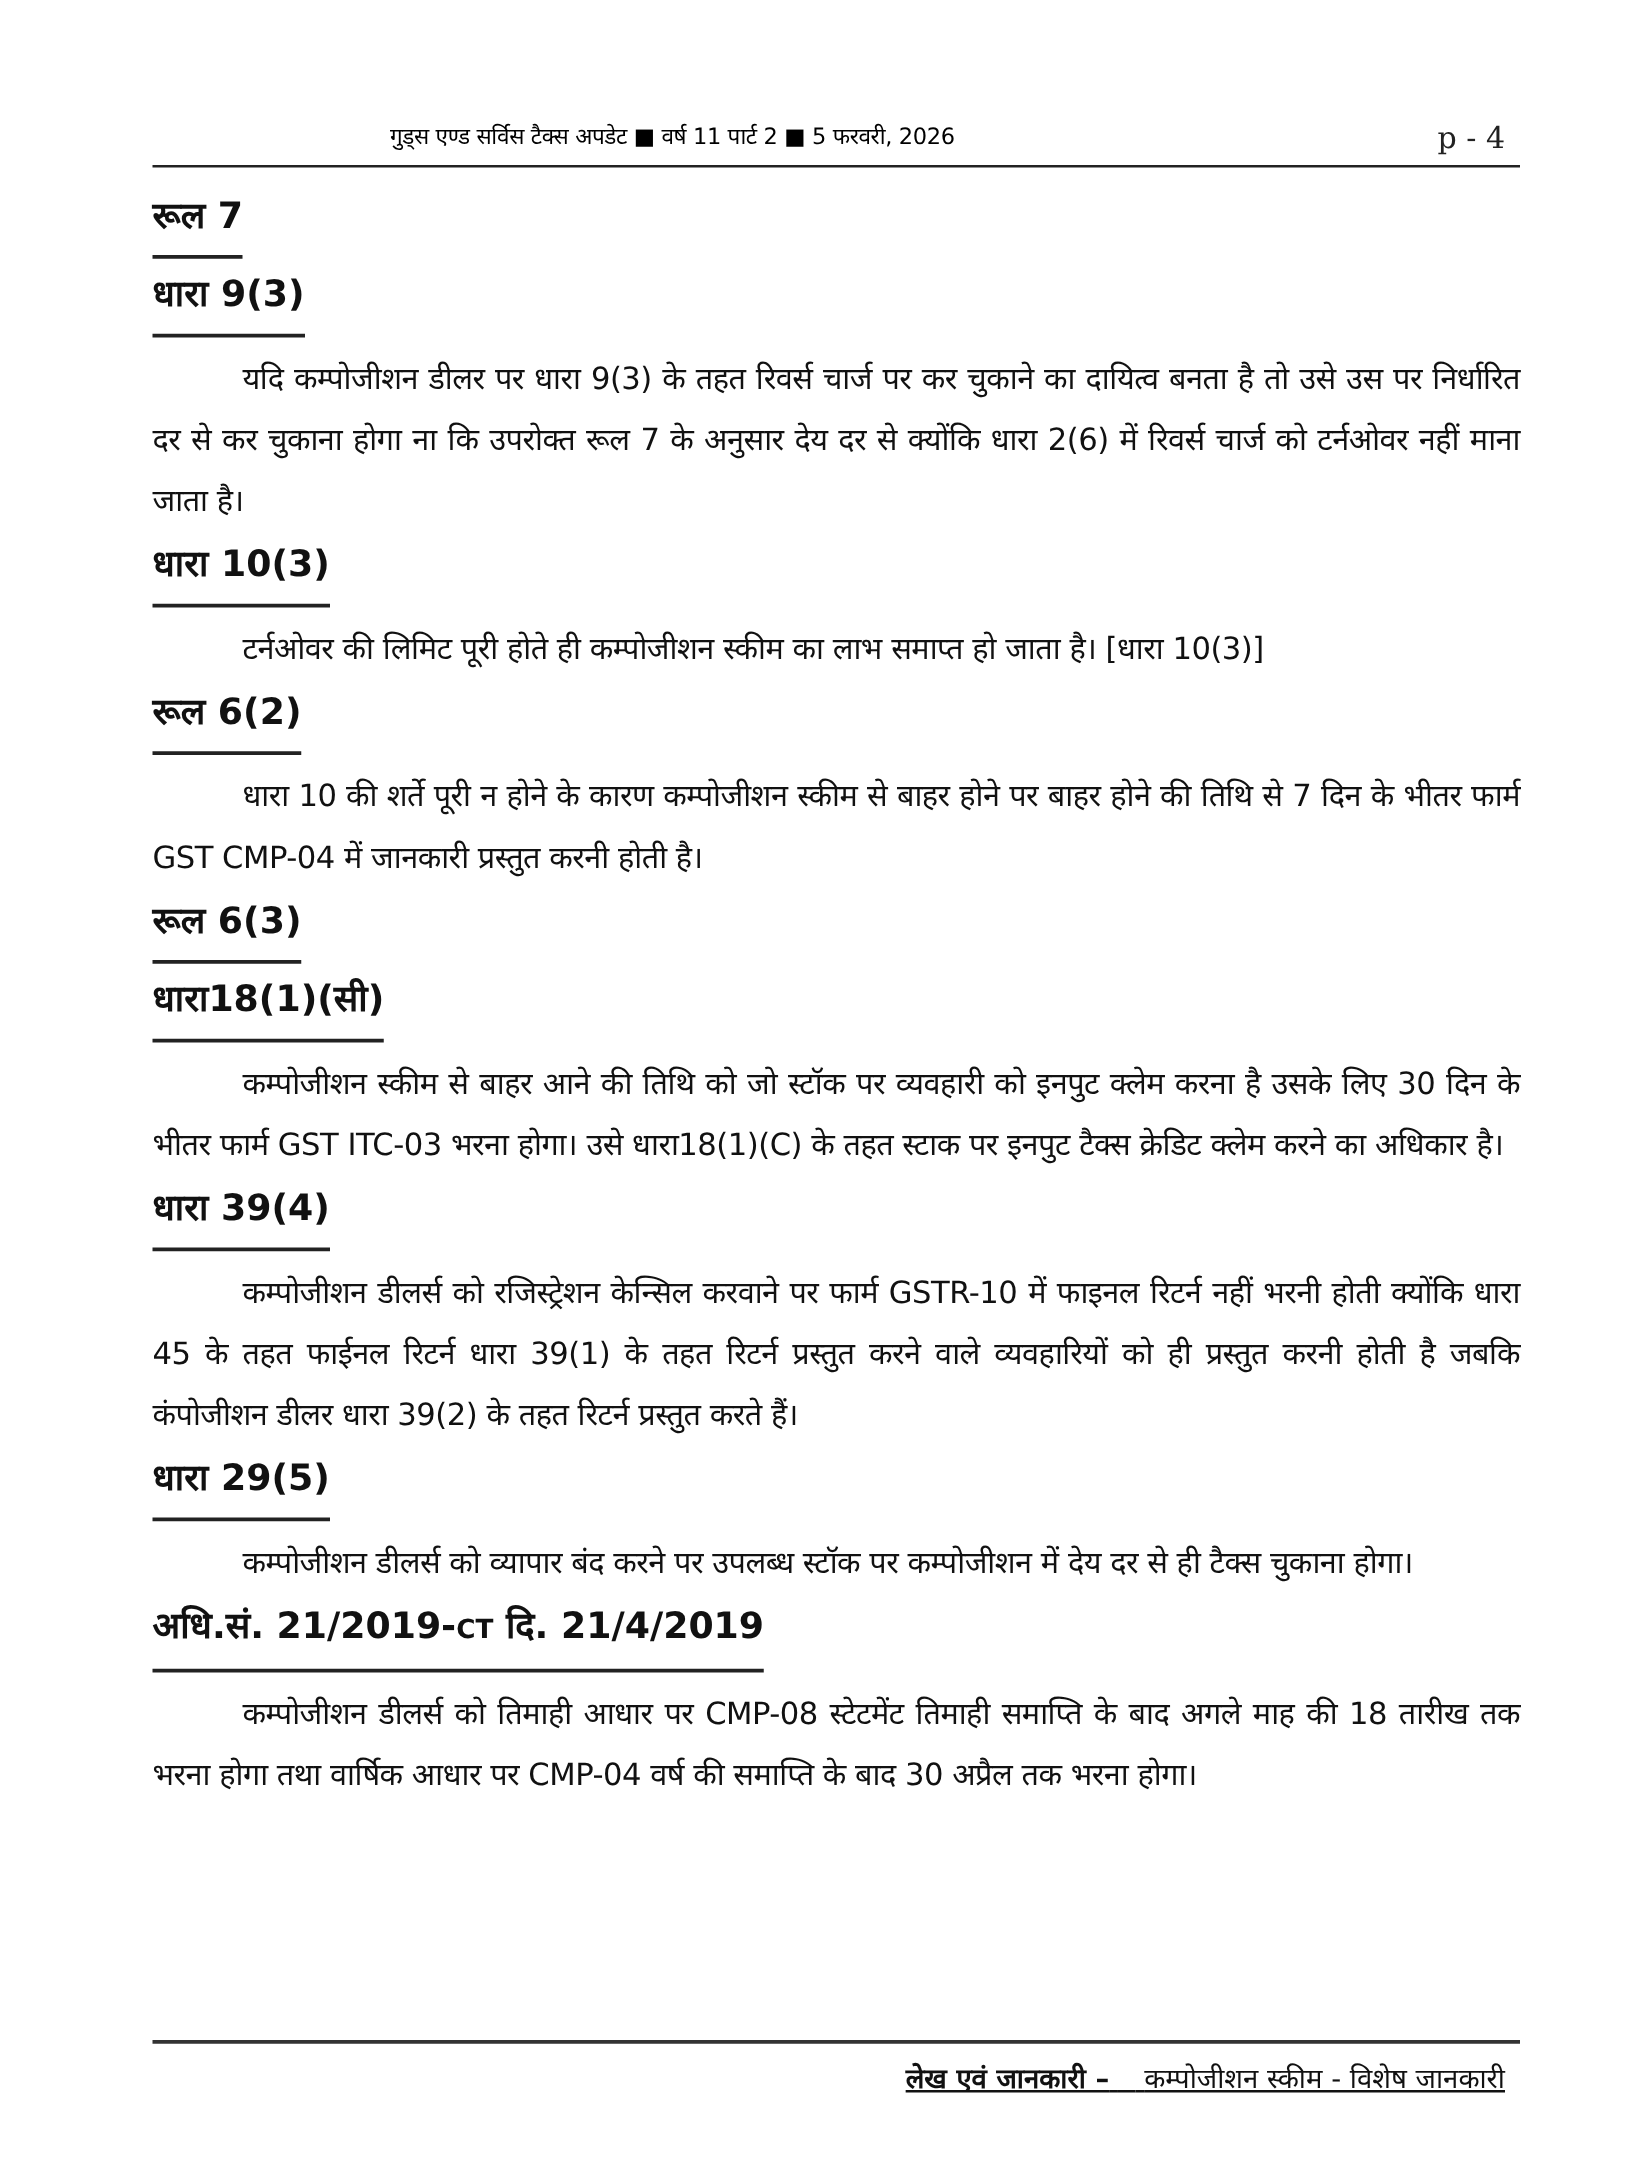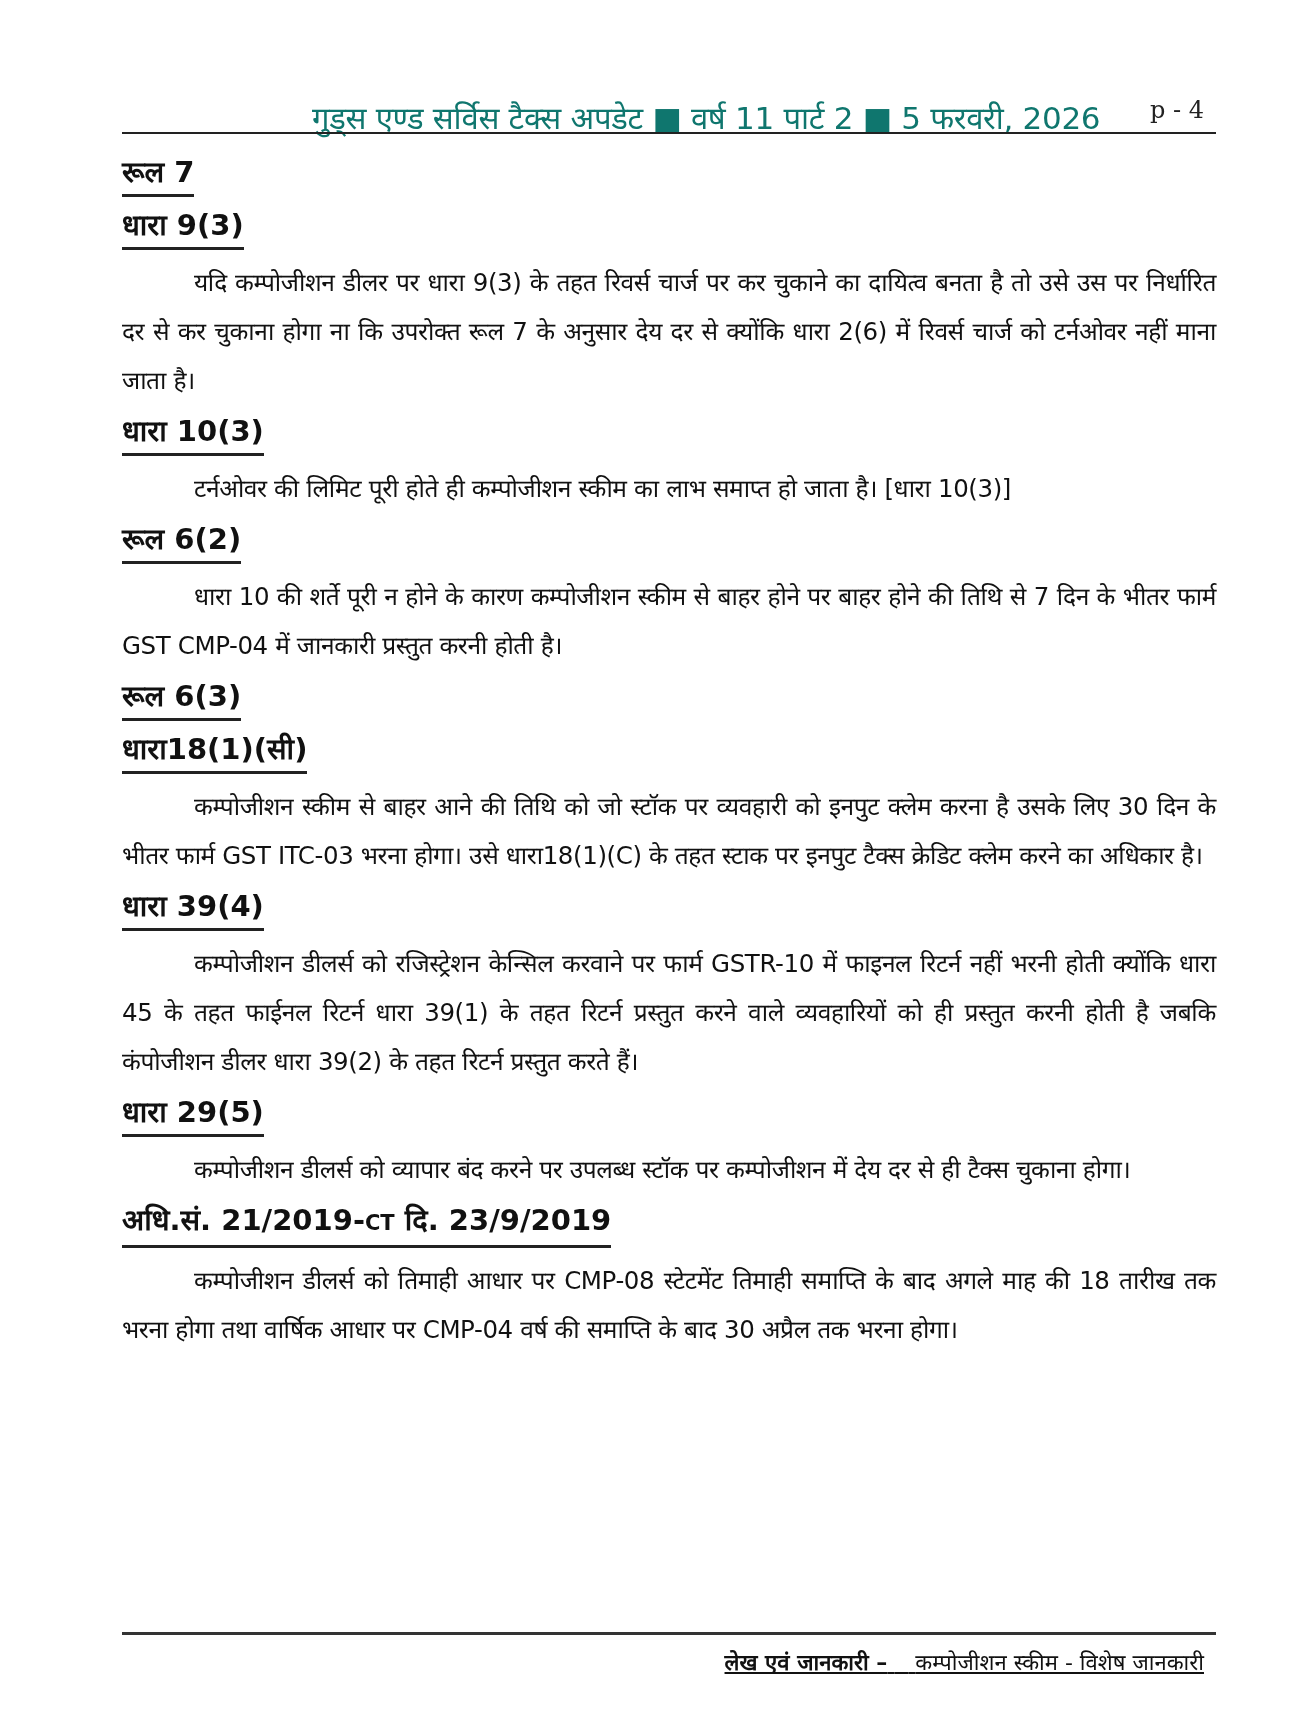--- a/index.html
+++ b/index.html
@@ -7,7 +7,7 @@
          font-family:"DejaVu Sans", "Liberation Sans", sans-serif; color:#111; }
   .page { position:absolute; left:122px; top:0; width:1094px; }
   .header { position:absolute; top:92px; left:0; width:1094px; height:40px; }
-  .header-title { position:absolute; left:190px; top:4px; font-size:31px; color:#0f766e; letter-spacing:-0.3px; white-space:nowrap; }
+  .header-title { position:absolute; left:190px; top:4px; font-size:18px; color:#000000; letter-spacing:-0.3px; white-space:nowrap; }
   .header-page { position:absolute; right:12px; top:4px; font-family:"DejaVu Serif","Liberation Serif",serif; font-size:24px; color:#222; }
   .header-rule { position:absolute; left:0; top:40px; width:1094px; height:2px; background:#222; }
 

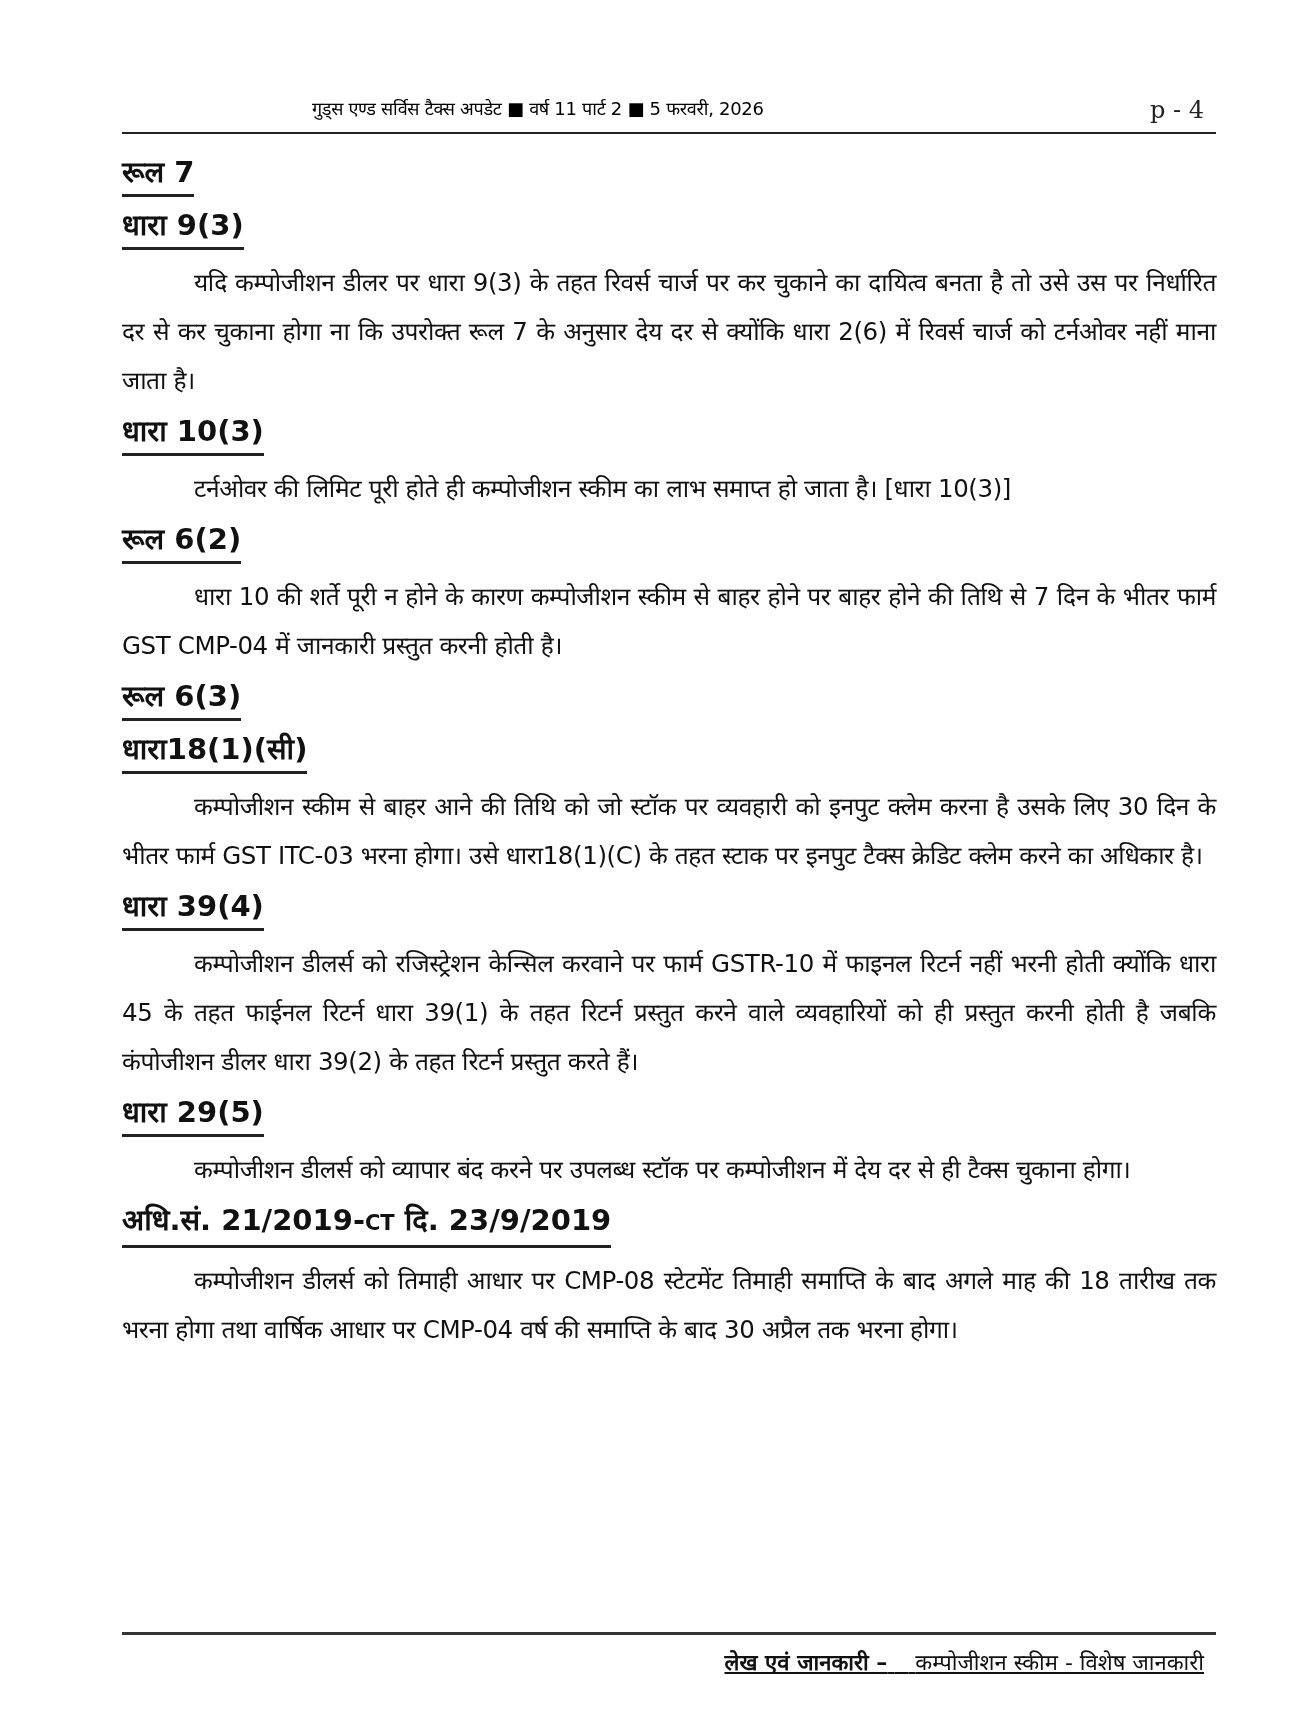--- a/index.html
+++ b/index.html
@@ -14,7 +14,7 @@
   .content { position:absolute; top:152px; left:0; width:1094px; }
   .section { margin:0; }
   .sec-title { display:inline-block; font-size:29px; font-weight:bold; color:#111; border-bottom:3px solid #222;
-               padding-bottom:2px; margin:0 0 8px 0; line-height:40px; white-space:nowrap; }
+               padding-bottom:12px; margin:0 0 8px 0; line-height:40px; white-space:nowrap; }
   .sec-title .ct { font-size:21px; }
   .para { font-size:24.5px; line-height:49px; text-align:justify; margin:0 0 6px 0; text-indent:72px; letter-spacing:-0.4px; color:#111; }
   .para .b { font-weight:bold; }

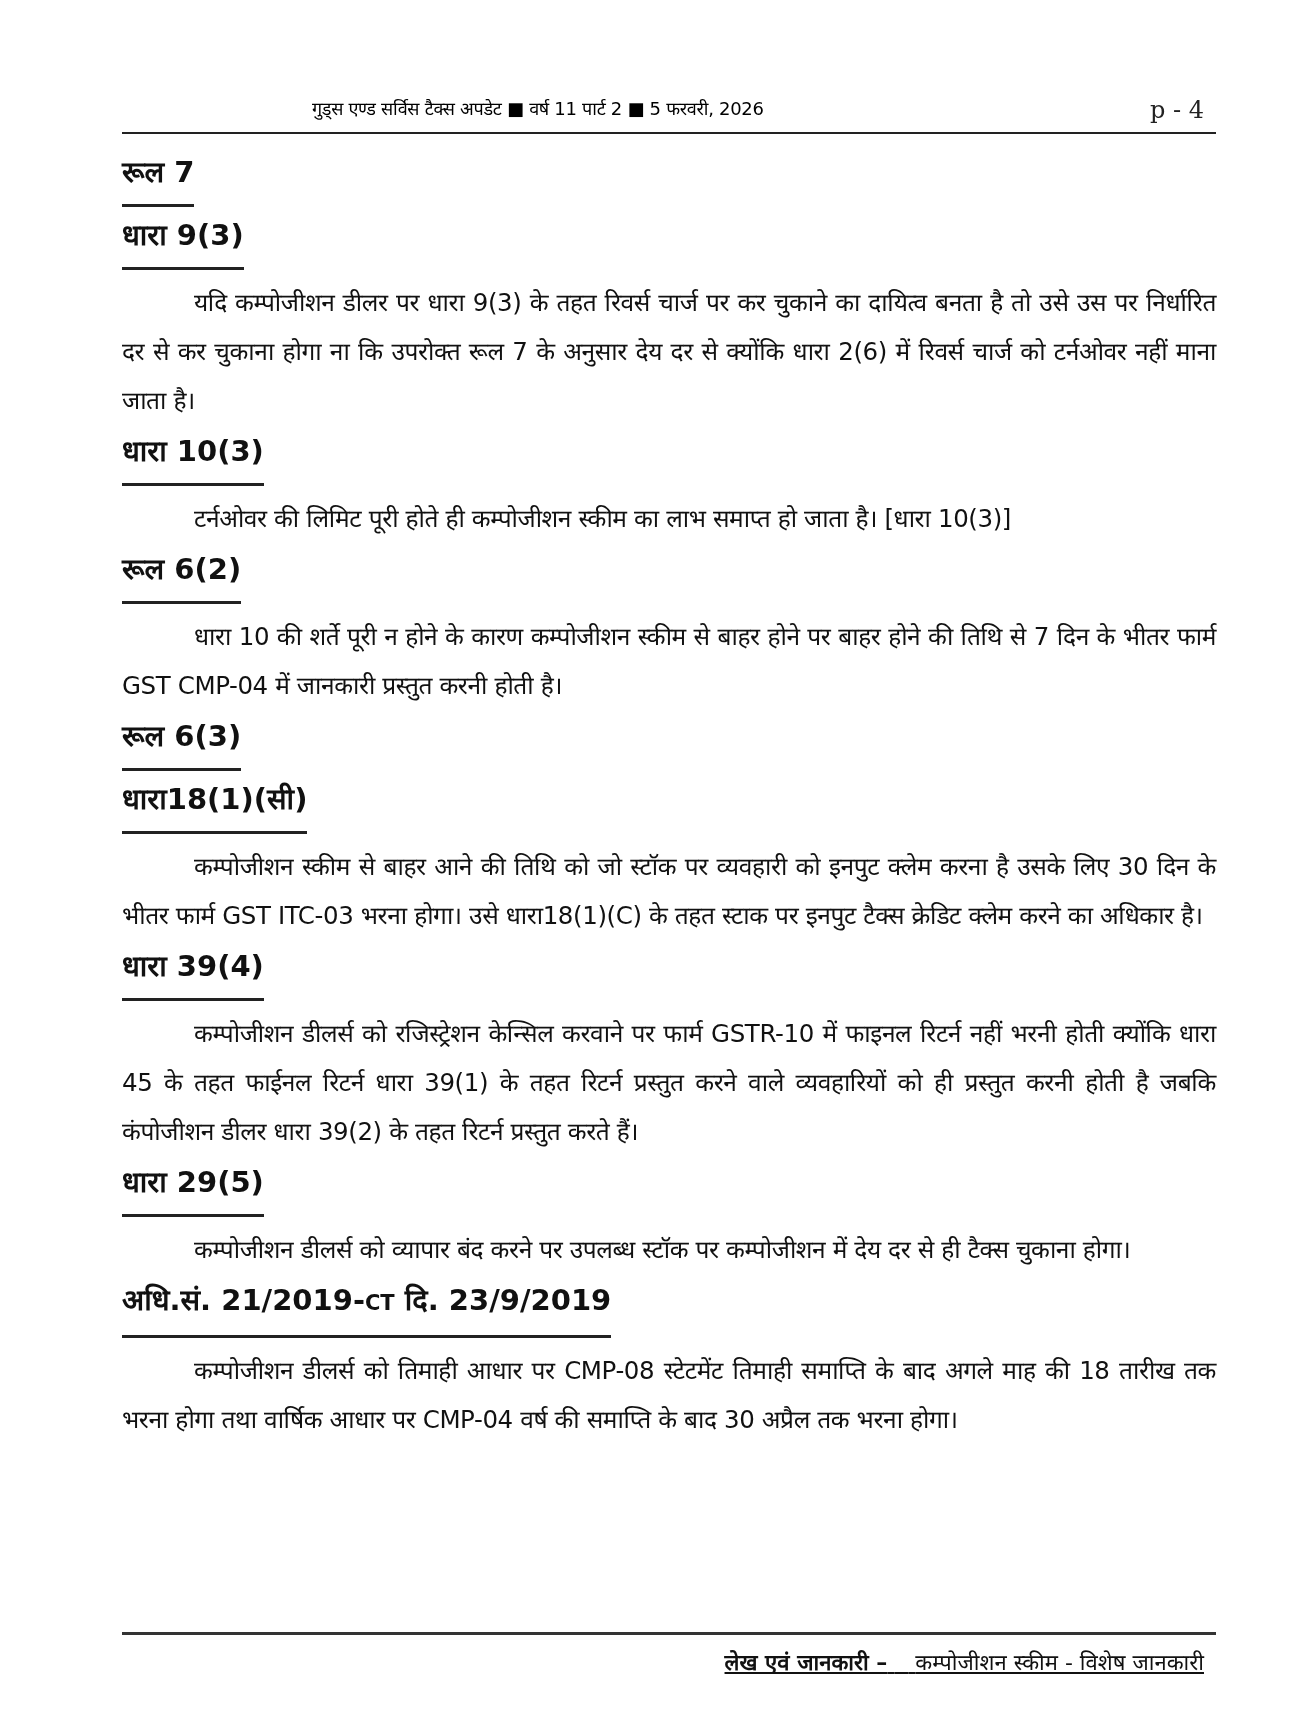--- a/index.html
+++ b/index.html
@@ -75,7 +75,7 @@
     </div>
 
     <div class="section">
-      <div class="sec-title"><span>अधि.सं. 21/2019-</span><span class="ct">CT</span><span> दि. 23/9/2019</span></div>
+      <div class="sec-title"><span>अधि.सं. 21/2019-</span><span class="ct">CT</span><span> दि. 21/4/2019</span></div>
       <p class="para">कम्पोजीशन डीलर्स को तिमाही आधार पर CMP-08 स्टेटमेंट तिमाही समाप्ति के बाद अगले माह की 18 तारीख तक भरना होगा तथा वार्षिक आधार पर CMP-04 वर्ष की समाप्ति के बाद 30 अप्रैल तक भरना होगा।</p>
     </div>
 

